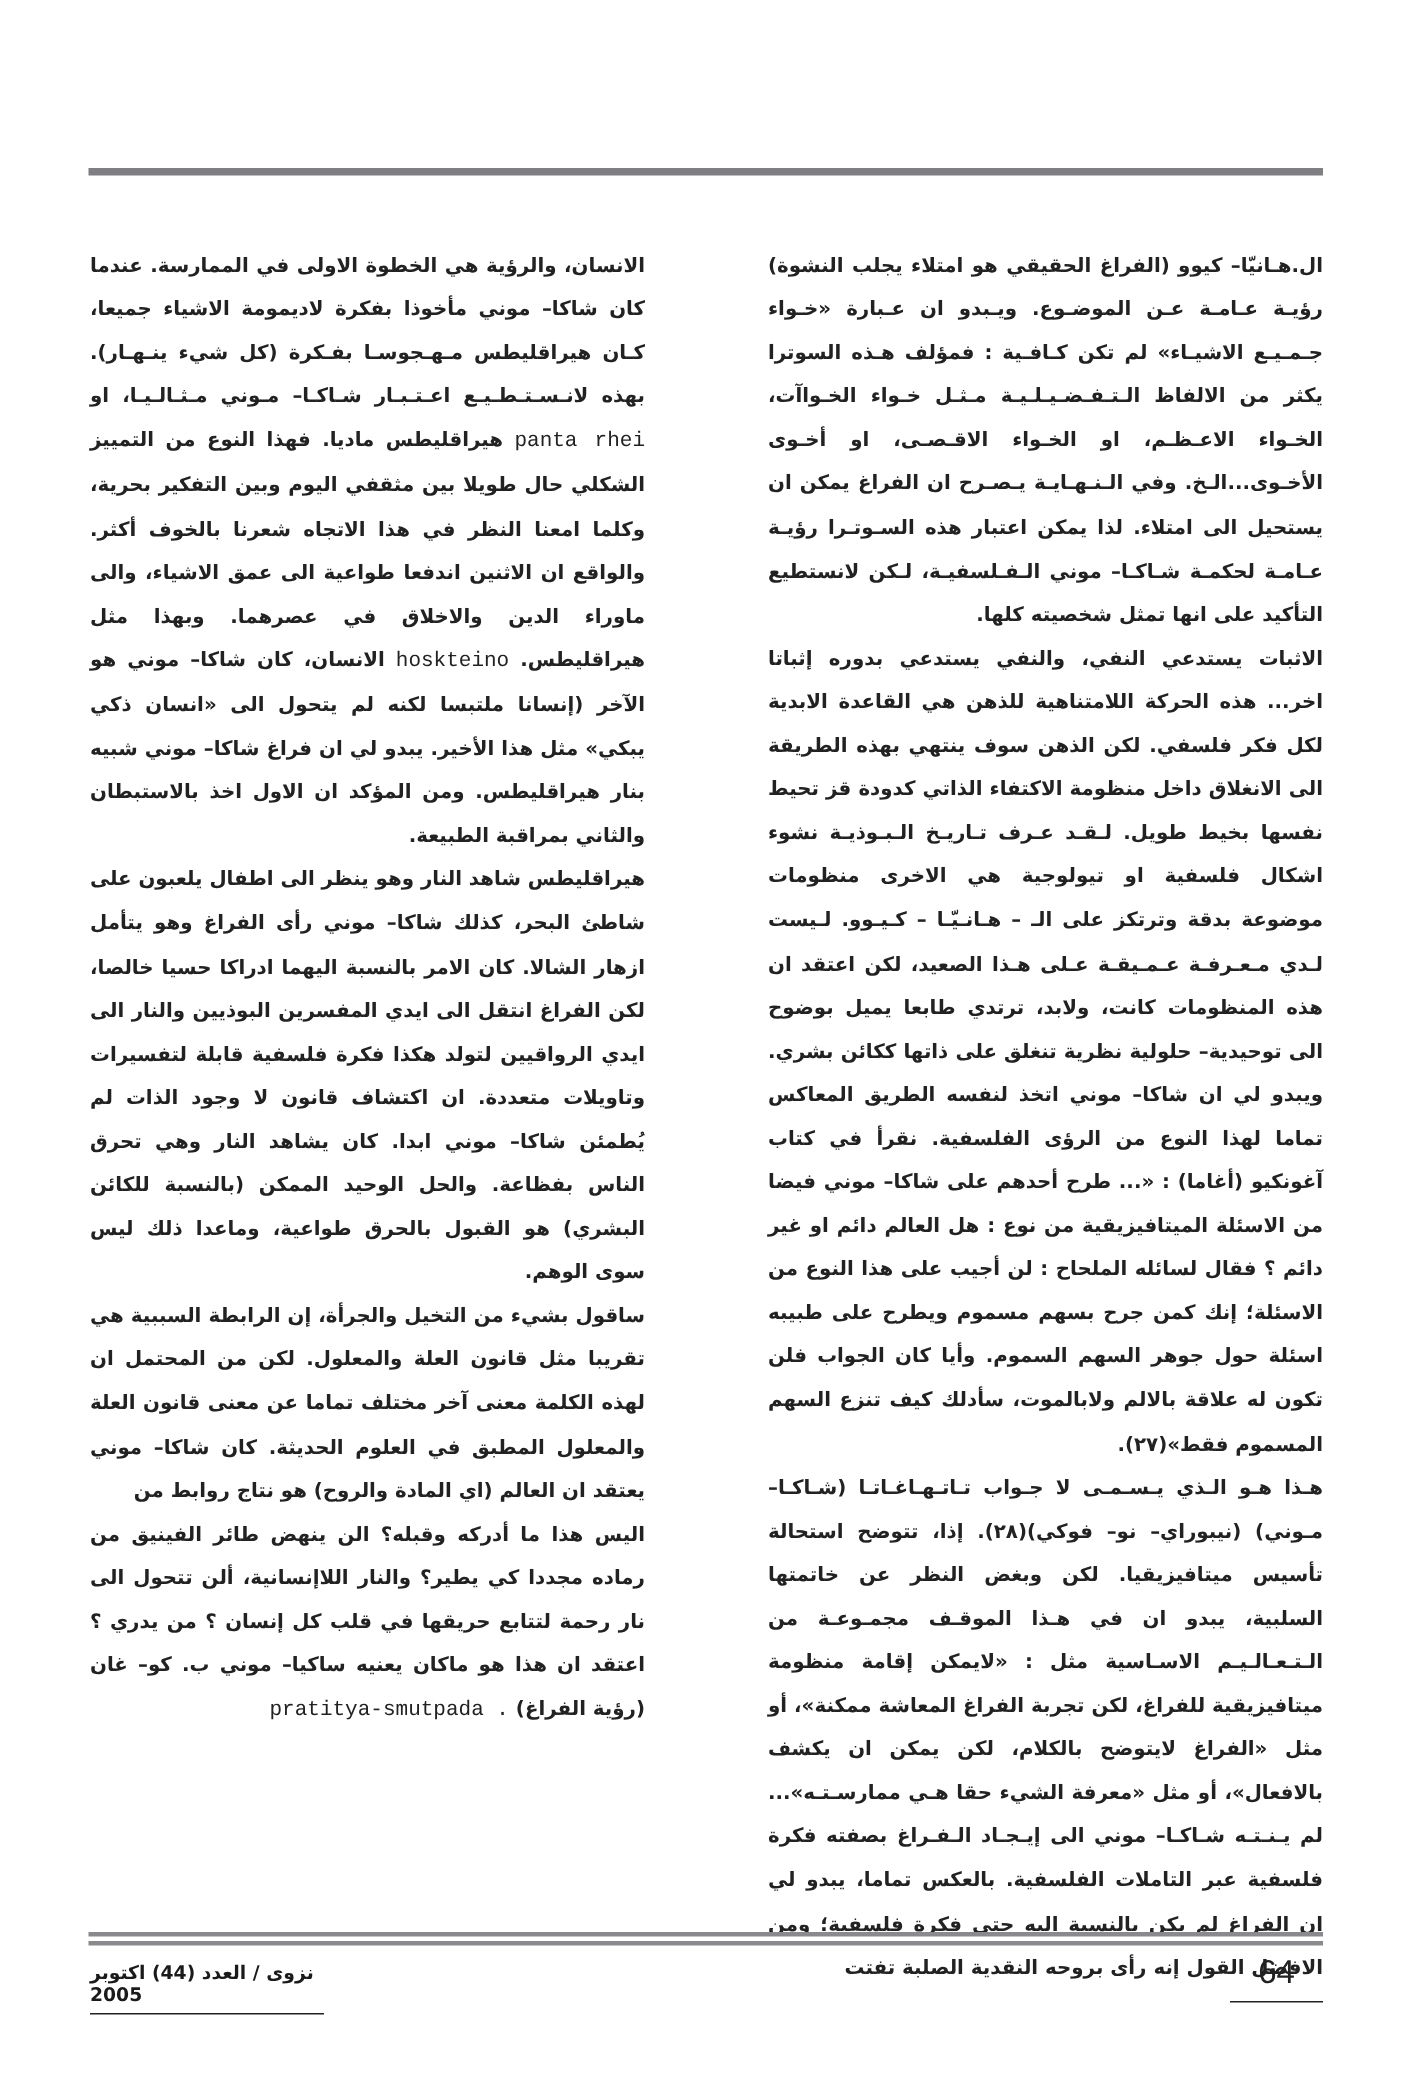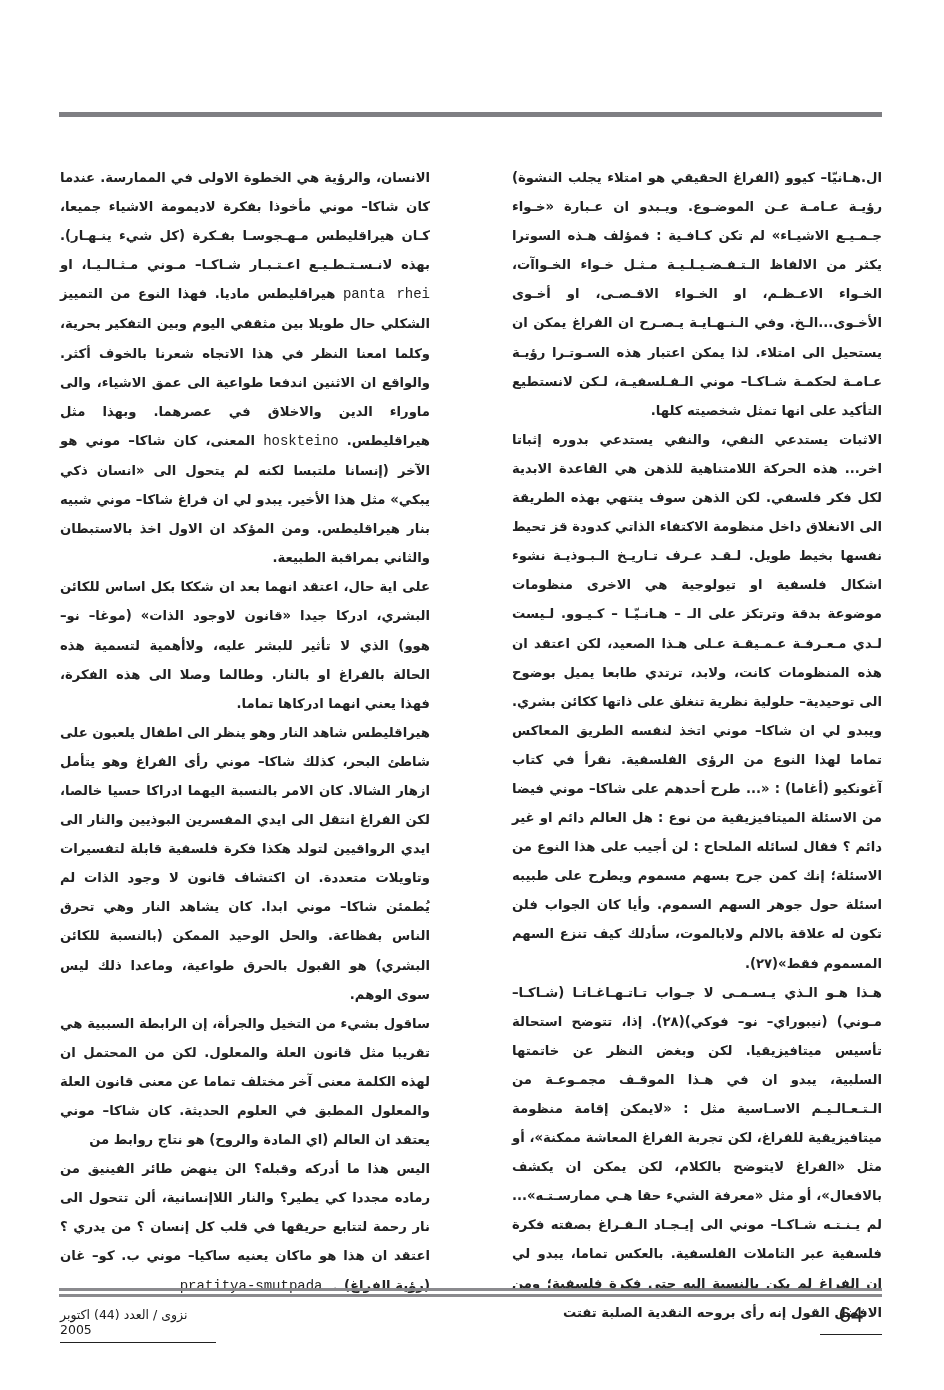--- a/index.html
+++ b/index.html
@@ -38,7 +38,7 @@
     <span class="latin">panta rhei</span>
     <span>هيراقليطس ماديا. فهذا النوع من التمييز الشكلي حال طويلا بين مثقفي اليوم وبين التفكير بحرية، وكلما امعنا النظر في هذا الاتجاه شعرنا بالخوف أكثر. والواقع ان الاثنين اندفعا طواعية الى عمق الاشياء، والى ماوراء الدين والاخلاق في عصرهما. وبهذا مثل هيراقليطس.</span>
     <span class="latin">hoskteino</span>
-    <span>المعنى، كان شاكا– موني هو الآخر (إنسانا ملتبسا لكنه لم يتحول الى «انسان ذكي يبكي» مثل هذا الأخير. يبدو لي ان فراغ شاكا– موني شبيه بنار هيراقليطس. ومن المؤكد ان الاول اخذ بالاستبطان والثاني بمراقبة الطبيعة.</span>
+    <span>الانسان، كان شاكا– موني هو الآخر (إنسانا ملتبسا لكنه لم يتحول الى «انسان ذكي يبكي» مثل هذا الأخير. يبدو لي ان فراغ شاكا– موني شبيه بنار هيراقليطس. ومن المؤكد ان الاول اخذ بالاستبطان والثاني بمراقبة الطبيعة.</span>
   </p>
   <p>على اية حال، اعتقد انهما بعد ان شككا بكل اساس للكائن البشري، ادركا جيدا «قانون لاوجود الذات» (موغا– نو– هوو) الذي لا تأثير للبشر عليه، ولاأهمية لتسمية هذه الحالة بالفراغ او بالنار. وطالما وصلا الى هذه الفكرة، فهذا يعني انهما ادركاها تماما.</p>
   <p>هيراقليطس شاهد النار وهو ينظر الى اطفال يلعبون على شاطئ البحر، كذلك شاكا– موني رأى الفراغ وهو يتأمل ازهار الشالا. كان الامر بالنسبة اليهما ادراكا حسيا خالصا، لكن الفراغ انتقل الى ايدي المفسرين البوذيين والنار الى ايدي الرواقيين لتولد هكذا فكرة فلسفية قابلة لتفسيرات وتاويلات متعددة. ان اكتشاف قانون لا وجود الذات لم يُطمئن شاكا– موني ابدا. كان يشاهد النار وهي تحرق الناس بفظاعة. والحل الوحيد الممكن (بالنسبة للكائن البشري) هو القبول بالحرق طواعية، وماعدا ذلك ليس سوى الوهم.</p>

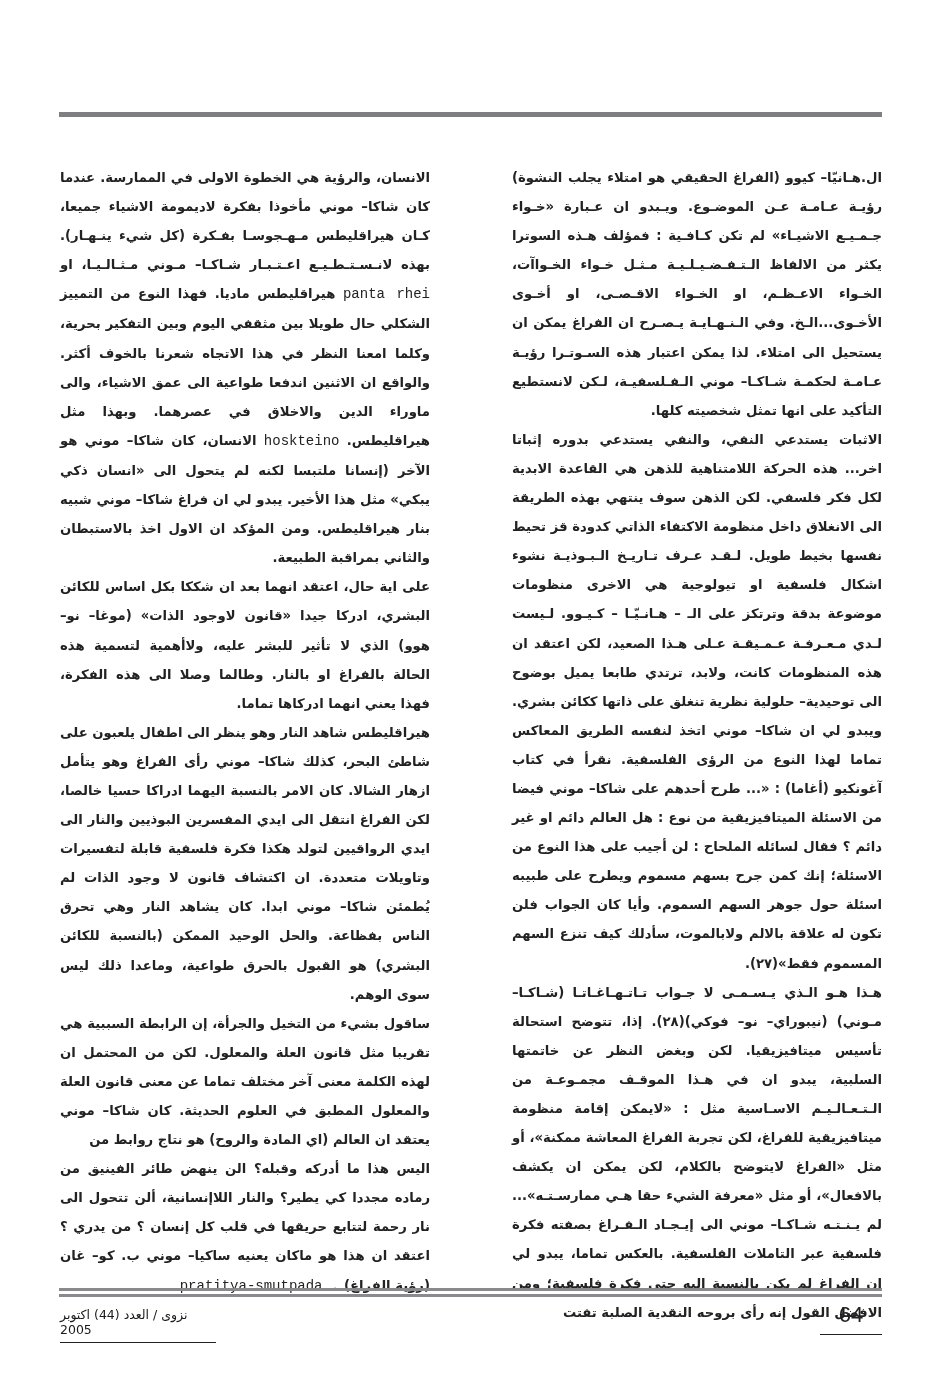--- a/index.html
+++ b/index.html
@@ -40,7 +40,6 @@
     <span class="latin">hoskteino</span>
     <span>الانسان، كان شاكا– موني هو الآخر (إنسانا ملتبسا لكنه لم يتحول الى «انسان ذكي يبكي» مثل هذا الأخير. يبدو لي ان فراغ شاكا– موني شبيه بنار هيراقليطس. ومن المؤكد ان الاول اخذ بالاستبطان والثاني بمراقبة الطبيعة.</span>
   </p>
-  <p>على اية حال، اعتقد انهما بعد ان شككا بكل اساس للكائن البشري، ادركا جيدا «قانون لاوجود الذات» (موغا– نو– هوو) الذي لا تأثير للبشر عليه، ولاأهمية لتسمية هذه الحالة بالفراغ او بالنار. وطالما وصلا الى هذه الفكرة، فهذا يعني انهما ادركاها تماما.</p>
   <p>هيراقليطس شاهد النار وهو ينظر الى اطفال يلعبون على شاطئ البحر، كذلك شاكا– موني رأى الفراغ وهو يتأمل ازهار الشالا. كان الامر بالنسبة اليهما ادراكا حسيا خالصا، لكن الفراغ انتقل الى ايدي المفسرين البوذيين والنار الى ايدي الرواقيين لتولد هكذا فكرة فلسفية قابلة لتفسيرات وتاويلات متعددة. ان اكتشاف قانون لا وجود الذات لم يُطمئن شاكا– موني ابدا. كان يشاهد النار وهي تحرق الناس بفظاعة. والحل الوحيد الممكن (بالنسبة للكائن البشري) هو القبول بالحرق طواعية، وماعدا ذلك ليس سوى الوهم.</p>
   <p>ساقول بشيء من التخيل والجرأة، إن الرابطة السببية هي تقريبا مثل قانون العلة والمعلول. لكن من المحتمل ان لهذه الكلمة معنى آخر مختلف تماما عن معنى قانون العلة والمعلول المطبق في العلوم الحديثة. كان شاكا– موني يعتقد ان العالم (اي المادة والروح) هو نتاج روابط من</p>
   <p>

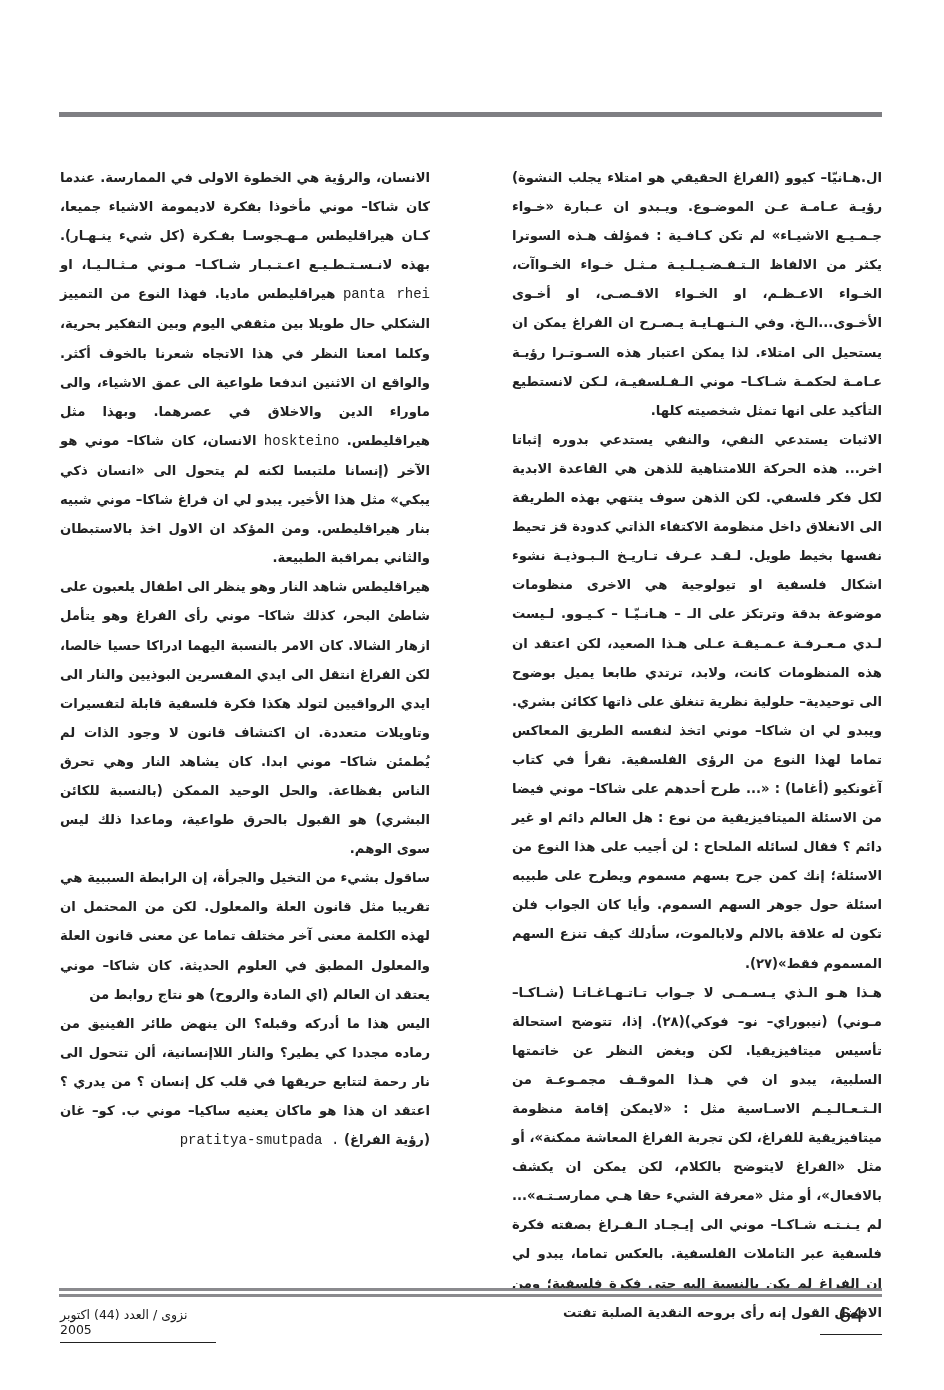--- a/index.html
+++ b/index.html
@@ -16,7 +16,7 @@
   .br1 { top:1288px; height:3px; }
   .br2 { top:1294px; height:3px; }
   .footer-journal { position:absolute; left:60px; top:1307px; width:156px; text-align:left;
-        font-size:12.5px; font-weight:normal; border-bottom:1.5px solid #222; padding-bottom:5px; direction:ltr; }
+        font-size:12.5px; font-weight:bold; border-bottom:1.5px solid #222; padding-bottom:5px; direction:ltr; }
   .page-num { position:absolute; left:820px; top:1302px; width:62px; text-align:center;
         font-family:"Liberation Sans", sans-serif; font-size:22px; color:#222;
         border-bottom:1.5px solid #222; padding-bottom:6px; }

